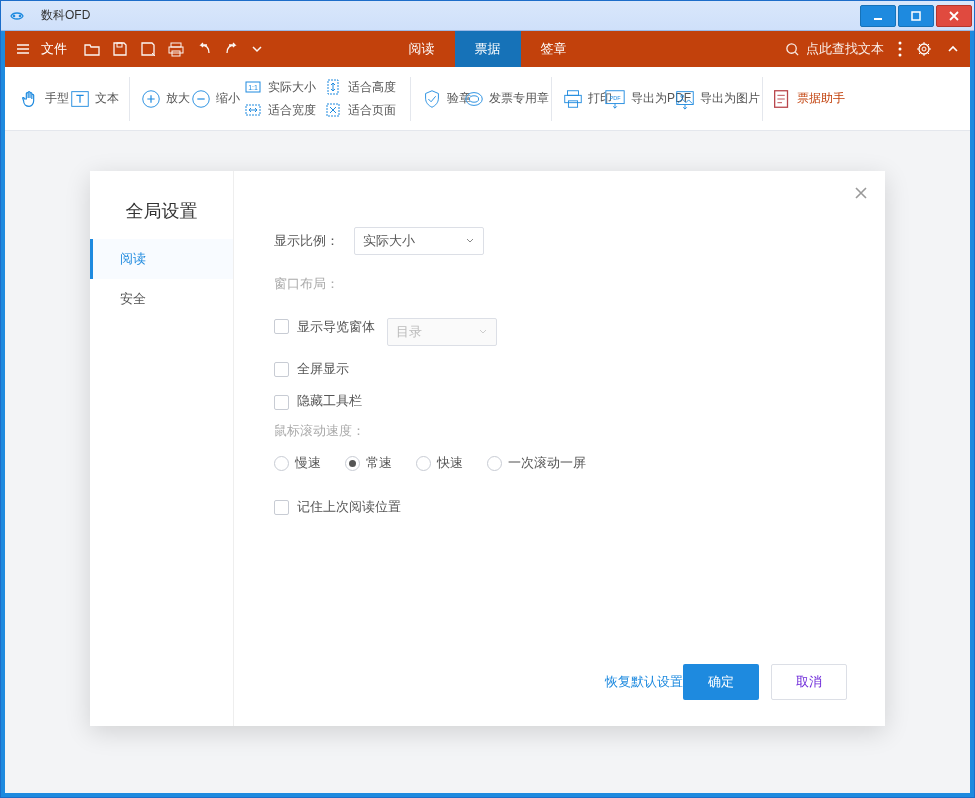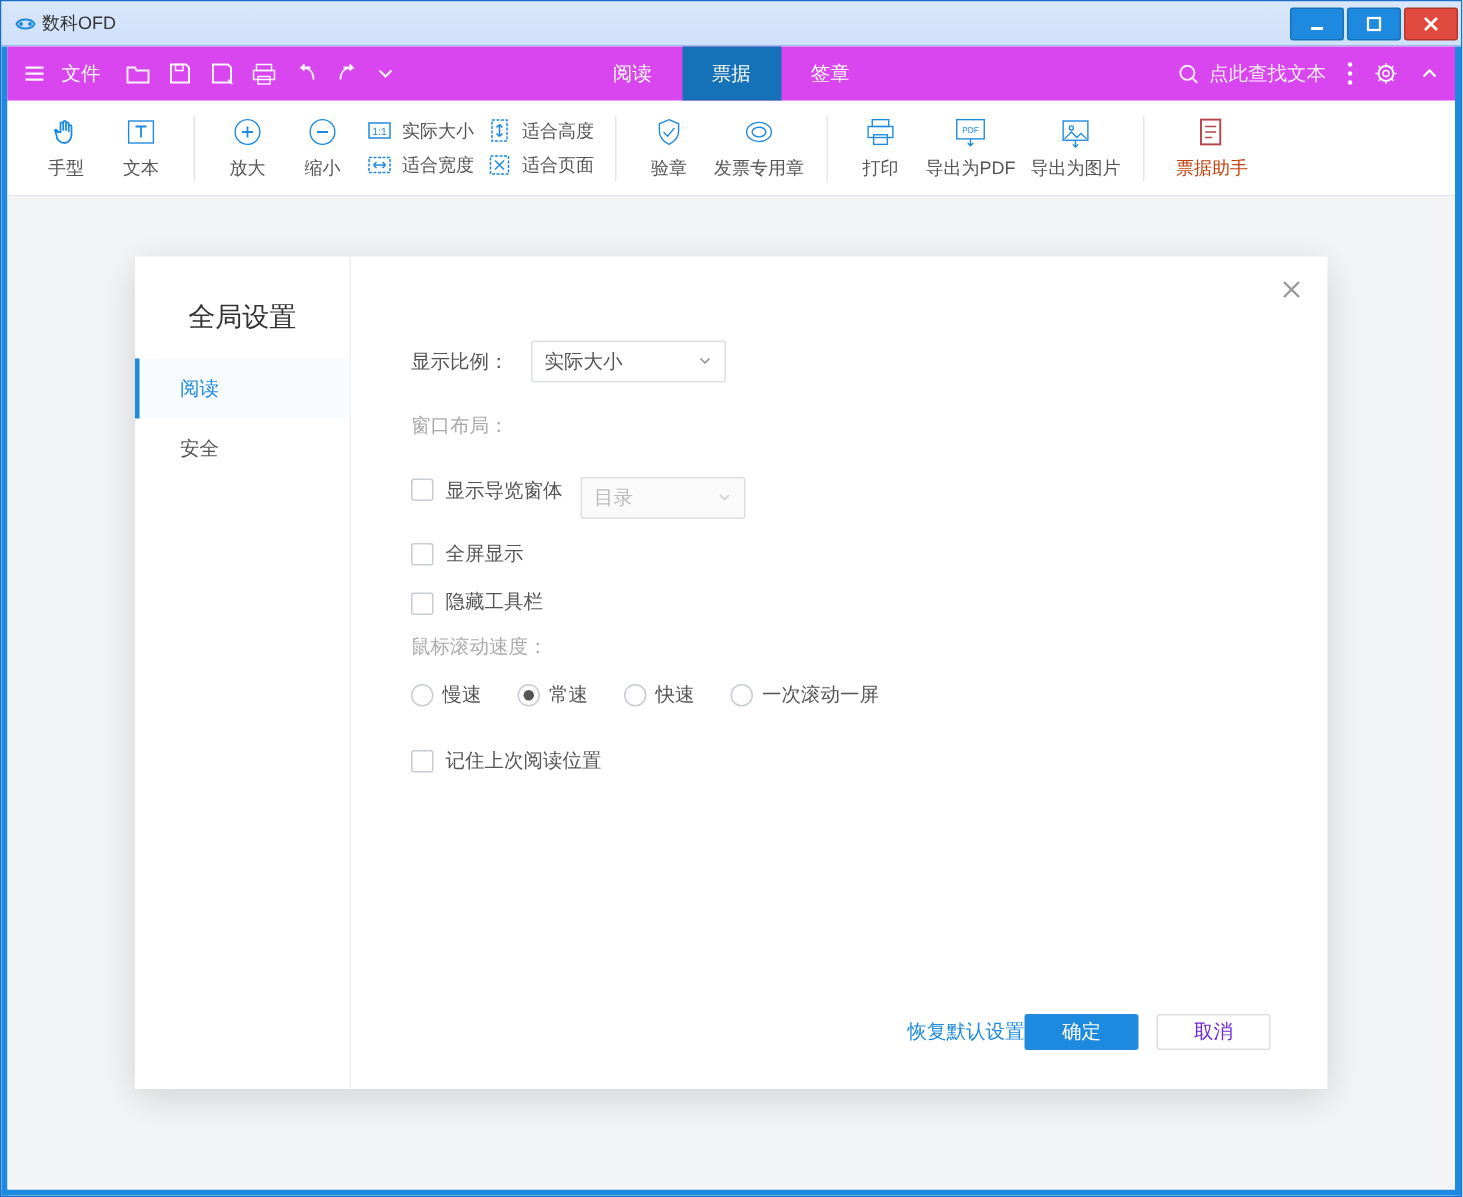--- a/index.html
+++ b/index.html
@@ -9,7 +9,7 @@
 
 .win-frame { width: 975px; height: 798px; border: 1px solid #1c6dc9; background: #e6eefc; display: flex; flex-direction: column; }
 .titlebar { height: 30px; background: linear-gradient(#d9e7fb,#cfe0fa); display: flex; align-items: center; justify-content: space-between; padding: 0 2px 0 8px; border-bottom: 1px solid #9bb9e6; }
-.titlebar-left { display: flex; align-items: center; gap: 3px; color: #333; font-size: 12px; }
+.titlebar-left { display: flex; align-items: center; gap: 16px; color: #333; font-size: 12px; }
 .win-btns { display: flex; }
 .win-btn { width: 36px; height: 22px; display: flex; align-items: center; justify-content: center; color: #fff; font-size: 14px; margin-left: 2px; background: #1e8adf; border: 1px solid #1672b8; border-radius: 2px; cursor: pointer; }
 .win-btn.close { background: #e04a3f; border-color: #b4362c; }

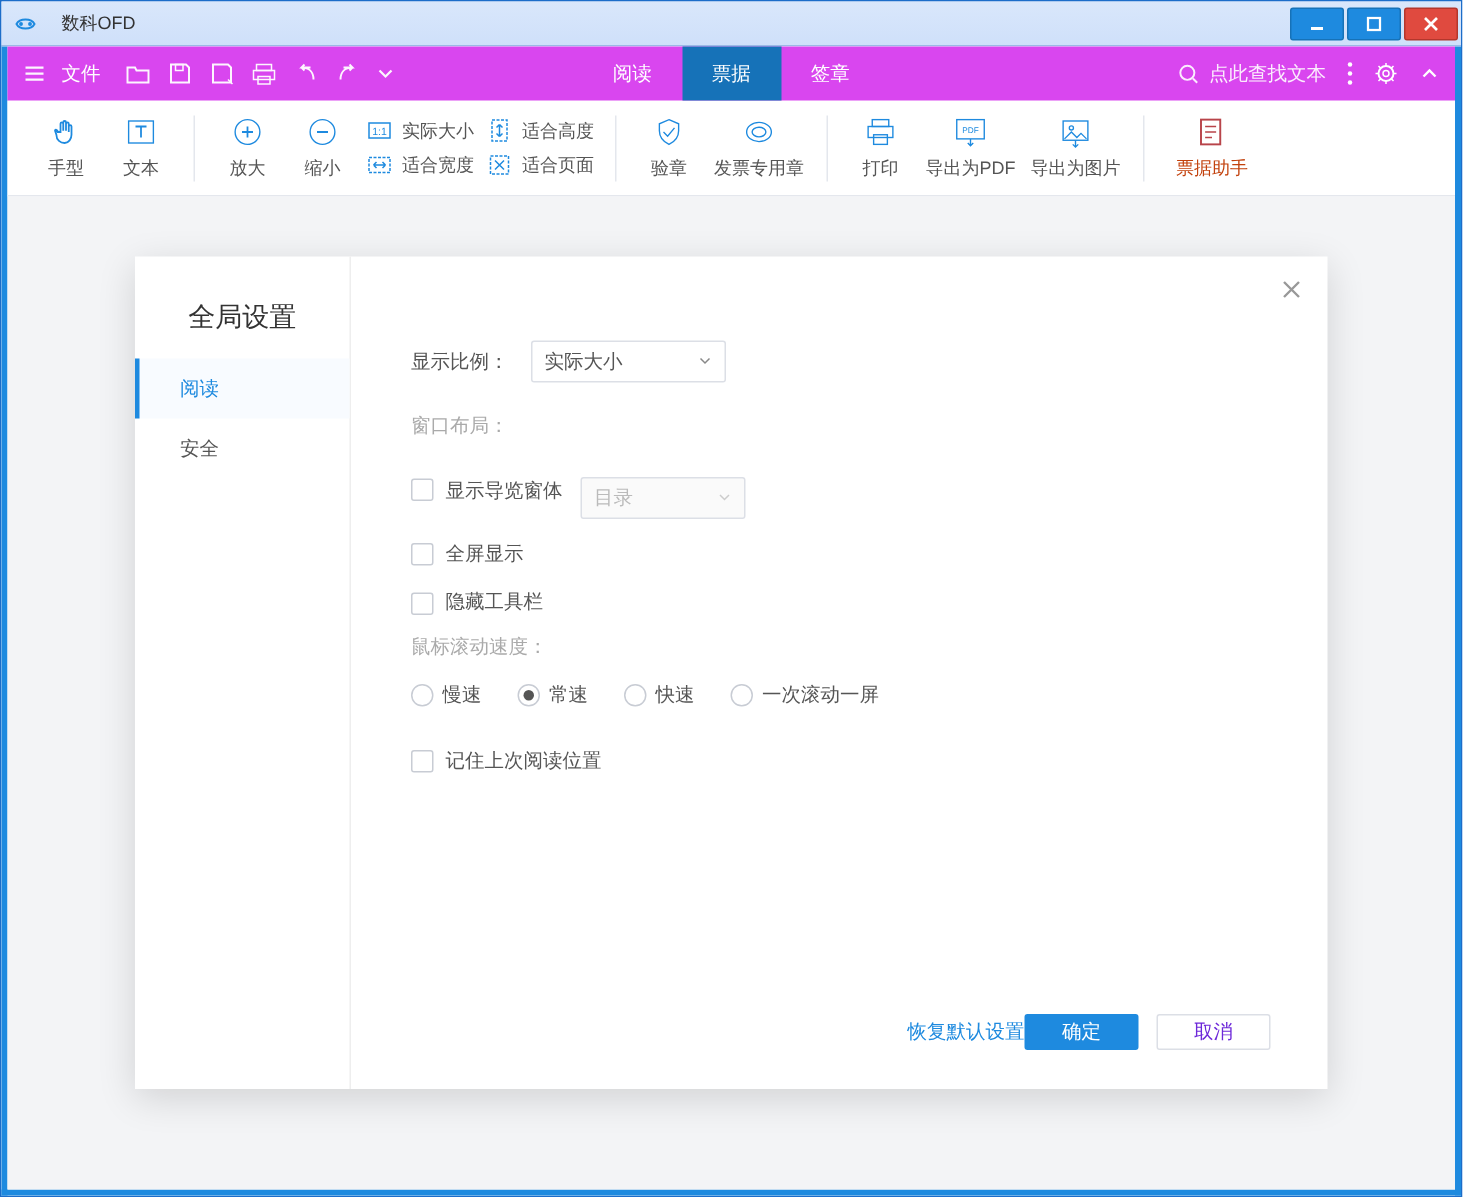--- a/index.html
+++ b/index.html
@@ -18,7 +18,7 @@
 .app-body { flex: 1; border: 4px solid #1e8adf; border-top: none; background: #fff; display: flex; flex-direction: column; }
 
 
-.menubar { height: 36px; background: #d946ef; color: #fff; display: flex; align-items: center; padding: 0 10px; justify-content: space-between; }
+.menubar { height: 36px; background: #c2410c; color: #fff; display: flex; align-items: center; padding: 0 10px; justify-content: space-between; }
 .menubar-left { display: flex; align-items: center; gap: 10px; }
 .menubar-left .mi { display: flex; align-items: center; justify-content: center; color: #fff; font-size: 14px; opacity: 0.95; cursor: pointer; }
 .file-lbl { font-size: 13px; margin-right: 6px; }

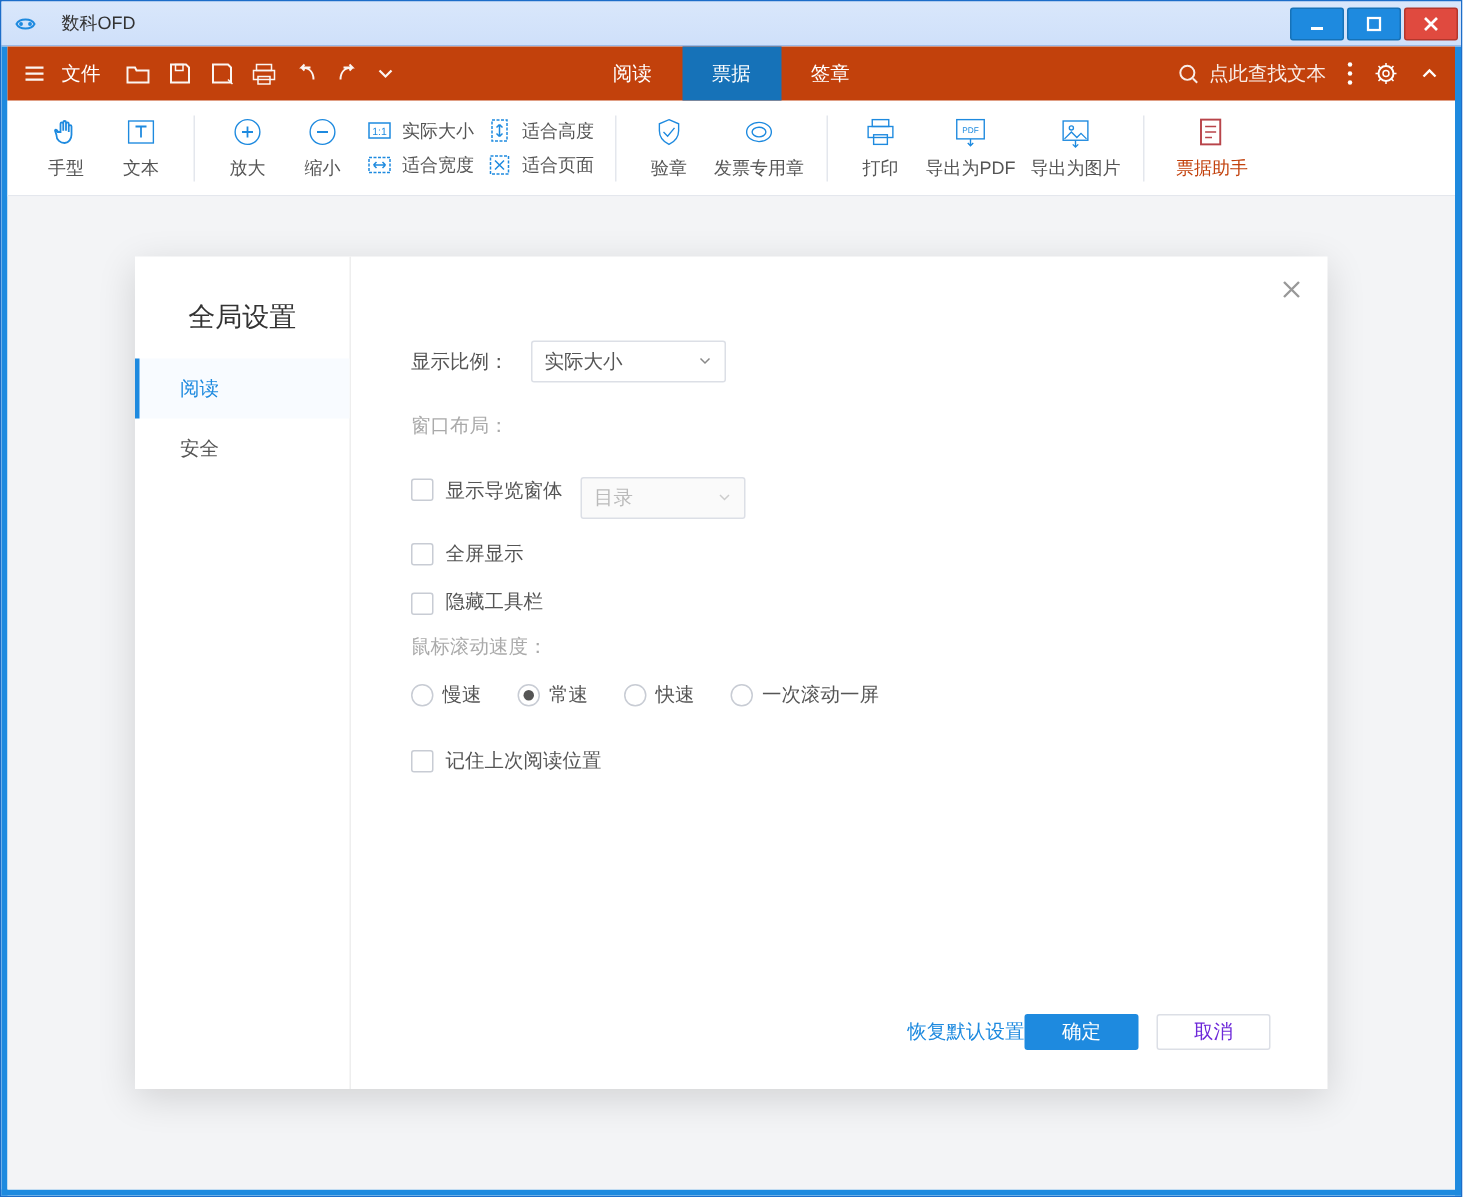--- a/index.html
+++ b/index.html
@@ -31,7 +31,7 @@
 
 
 .toolbar { height: 64px; background: #fff; border-bottom: 1px solid #e4e7ed; display: flex; align-items: center; padding: 0 14px; gap: 0; }
-.tb-vert { display: flex; flex-direction: column; align-items: center; justify-content: center; width: 50px; height: 56px; color: #4a4a4a; cursor: pointer; gap: 4px; font-size: 12px; }
+.tb-vert { display: flex; flex-direction: row; align-items: center; justify-content: center; width: 50px; height: 56px; color: #4a4a4a; cursor: pointer; gap: 4px; font-size: 12px; }
 .tb-vert .ic { color: #1e8adf; display:flex; align-items:center; justify-content:center; height:24px;}
 .tb-vert.dark .ic { color: #333; }
 .tb-vert .lbl { font-size: 12px; color: #555; white-space: nowrap; }

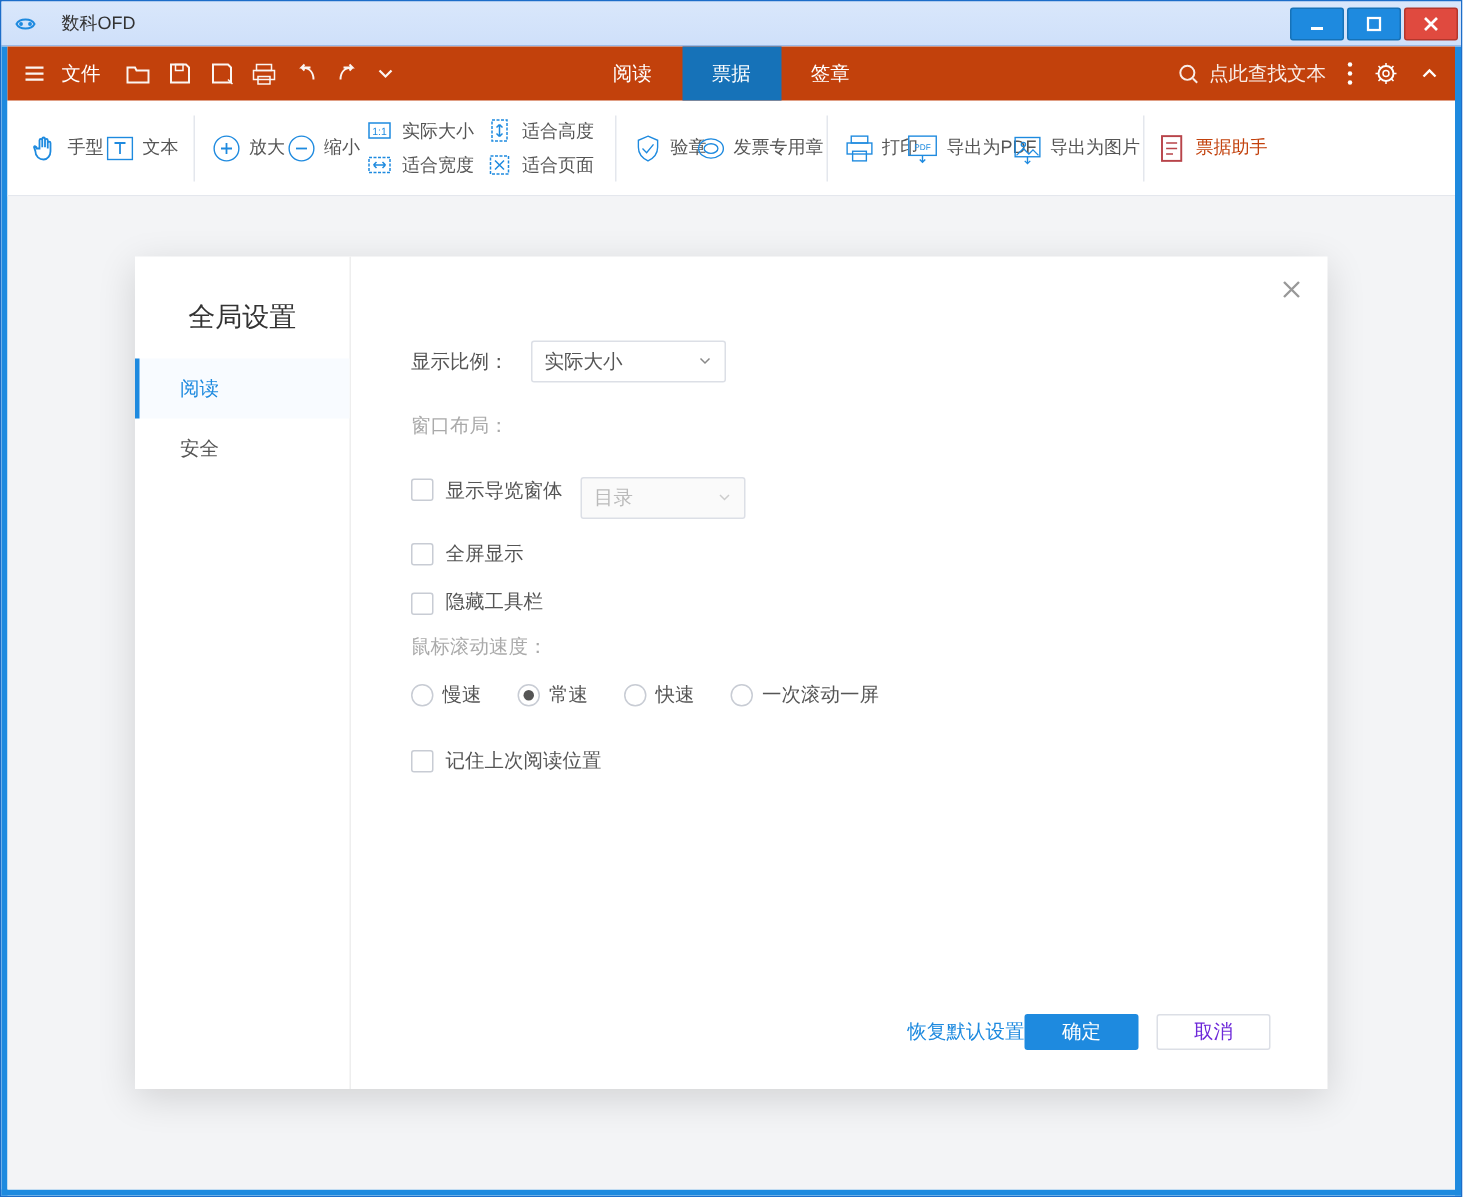--- a/index.html
+++ b/index.html
@@ -70,7 +70,7 @@
 .modal-footer { position: absolute; left: 40px; right: 38px; bottom: 26px; display: flex; align-items: center; justify-content: flex-end; }
 .restore-link { color: #1e8adf; font-size: 13px; cursor: pointer; }
 .btns { display: flex; gap: 12px; }
-.btn { width: 76px; height: 24px; display: flex; align-items: center; justify-content: center; font-size: 13px; border-radius: 2px; cursor: pointer; }
+.btn { width: 76px; height: 36px; display: flex; align-items: center; justify-content: center; font-size: 13px; border-radius: 2px; cursor: pointer; }
 .btn.primary { background: #1e8adf; color: #fff; }
 .btn.default { background: #fff; color: #6d28d9; border: 1px solid #dcdfe6; }
 

